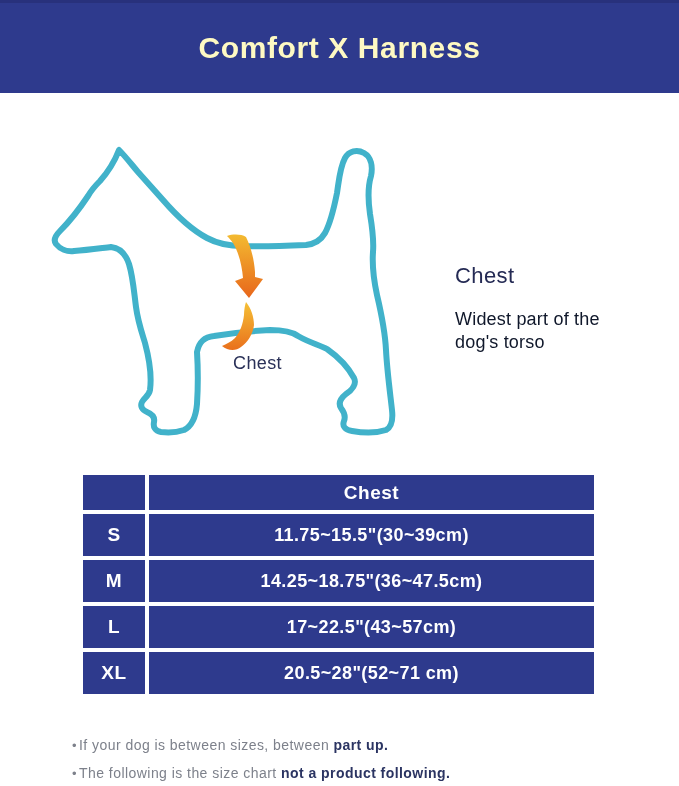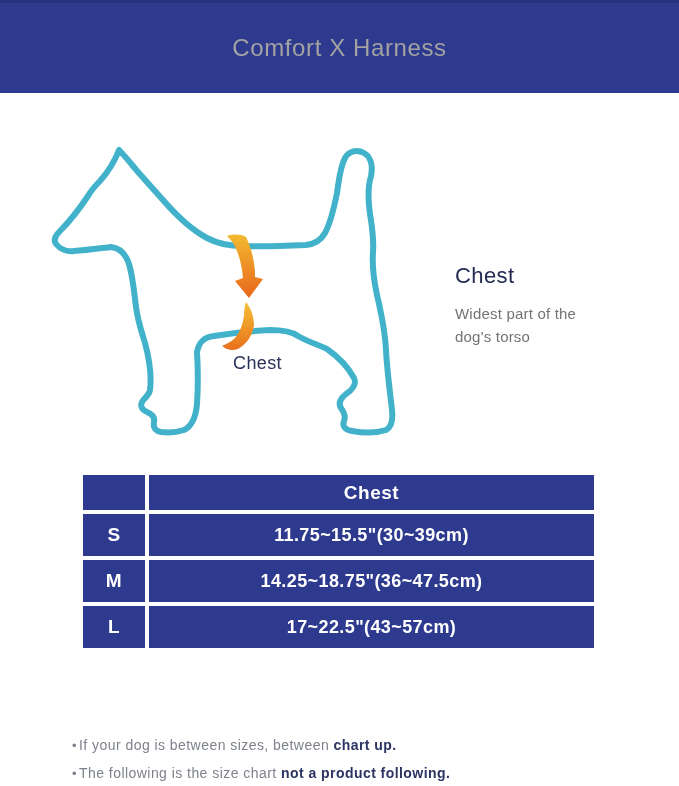--- a/index.html
+++ b/index.html
@@ -14,7 +14,7 @@
     display:flex;align-items:center;justify-content:center;
   }
   .banner .title{
-    color:#a3a3a3;font-size:24px;font-weight:400;letter-spacing:.6px;margin:0;
+    color:#fef9c3;font-size:30px;font-weight:700;letter-spacing:.6px;margin:0;
   }
   
   svg.illustration{position:absolute;left:0;top:0;pointer-events:none;}

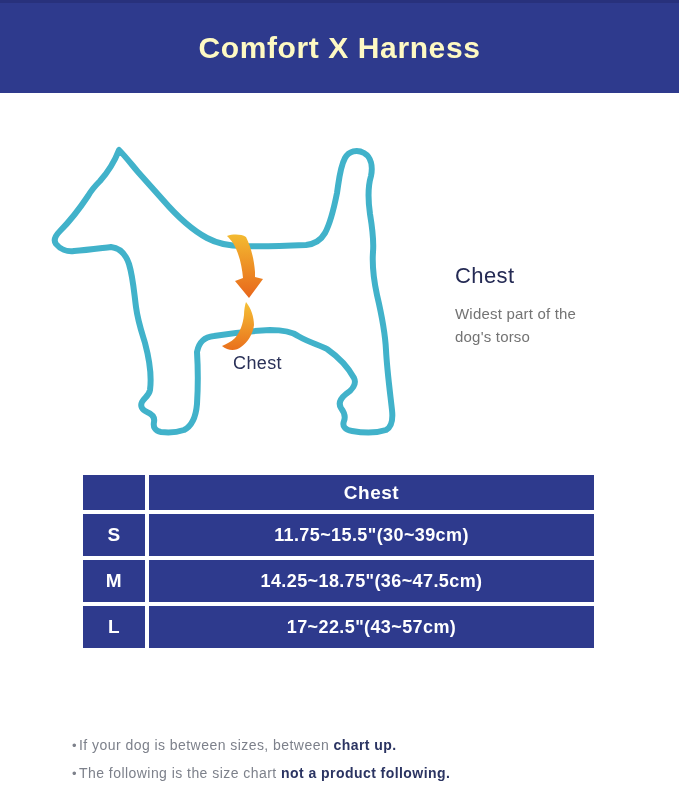--- a/index.html
+++ b/index.html
@@ -27,7 +27,7 @@
     font-size:22px;font-weight:500;color:#242a54;letter-spacing:.4px;margin:0;
   }
   .measure-desc{
-    margin-top:13px;font-size:15px;color:#737373;line-height:23px;letter-spacing:.2px;
+    margin-top:19px;font-size:18px;color:#0f172a;line-height:23px;letter-spacing:.2px;
   }
   .measure-desc span{display:block;}
   

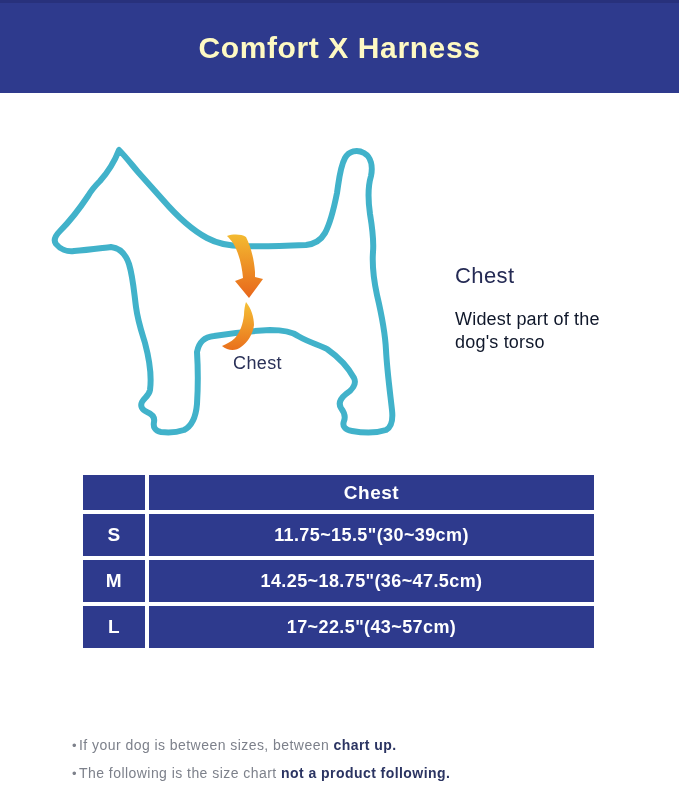--- a/index.html
+++ b/index.html
@@ -167,6 +167,10 @@
         <td class="col-size td-size">L</td>
         <td class="col-chest td-chest">17~22.5"(43~57cm)</td>
       </tr>
+      <tr class="row">
+        <td class="col-size td-size">XL</td>
+        <td class="col-chest td-chest">20.5~28"(52~71 cm)</td>
+      </tr>
     </tbody>
   </table>
 

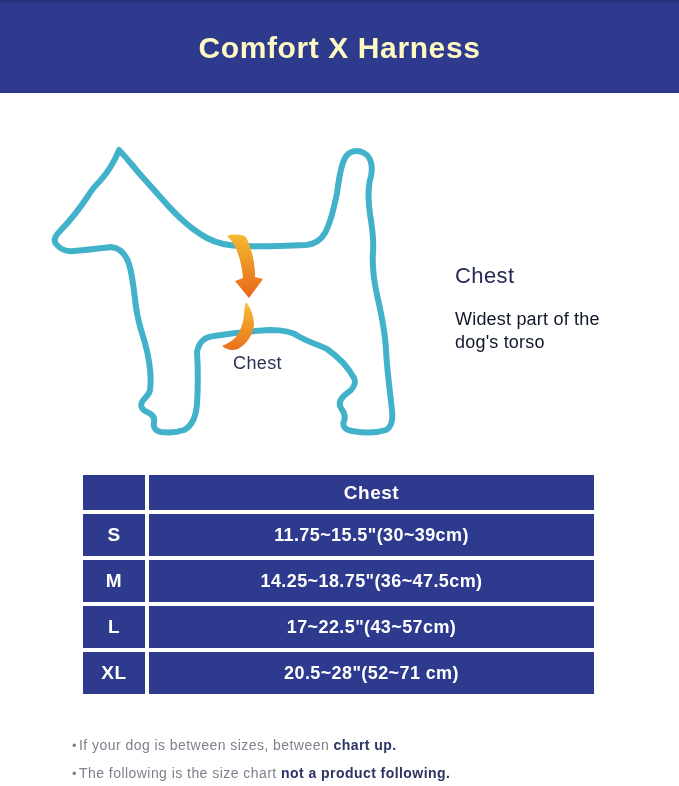--- a/index.html
+++ b/index.html
@@ -176,7 +176,7 @@
 
   <div class="footnotes">
     <div class="footnote">
-      <span class="bullet">•</span><span>If your dog is between sizes, between </span><span class="bold">chart up</span><span class="bold">.</span>
+      <span class="bullet">•</span><span>If your dog is between sizes, between </span><span class="bold">part up</span><span class="bold">.</span>
     </div>
     <div class="footnote">
       <span class="bullet">•</span><span>The following is the size chart </span><span class="bold">not a product following</span><span class="bold">.</span>

